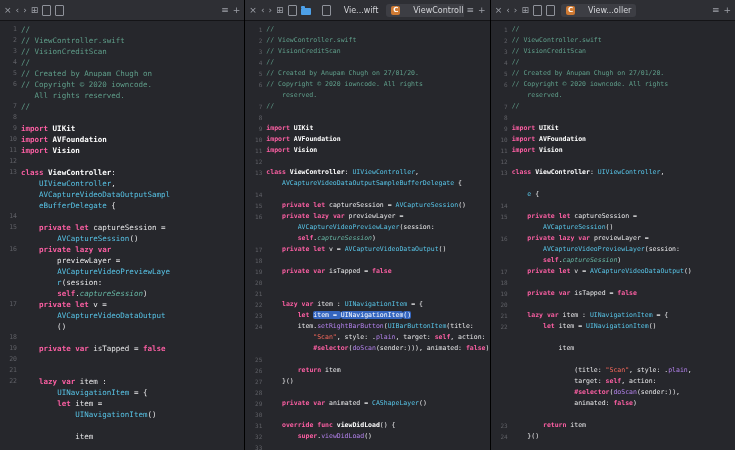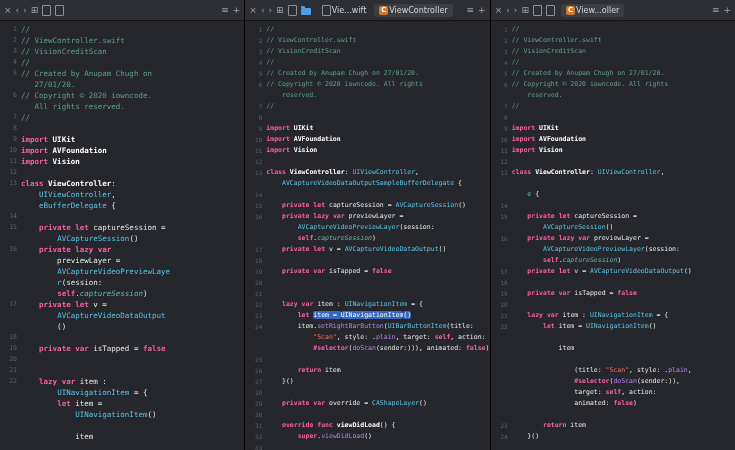--- a/index.html
+++ b/index.html
@@ -15,7 +15,7 @@
   .icon-folder{width:10px;height:7px;background:#4da0e8;border-radius:1px;position:relative;margin-top:2px;}
   .icon-folder::before{content:"";position:absolute;top:-2px;left:0;width:4px;height:2px;background:#4da0e8;border-radius:1px 1px 0 0;}
   .icon-classc{width:9px;height:9px;background:#cf7a33;color:#fff;font-size:7px;font-weight:700;border-radius:2px;display:flex;align-items:center;justify-content:center;line-height:1;}
-  .tab{display:flex;align-items:center;gap:1px;padding:2px 5px;border-radius:3px;color:#d5d6da;font-size:8px;white-space:nowrap;flex:none;}
+  .tab{display:flex;align-items:center;gap:13px;padding:2px 5px;border-radius:3px;color:#d5d6da;font-size:8px;white-space:nowrap;flex:none;}
   .tab.active{background:#3d3e44;}
   .tab-label{color:#d5d6da;}
   .code{flex:1 1 auto;overflow:hidden;padding-top:3px;font-family:"DejaVu Sans Mono",monospace;}

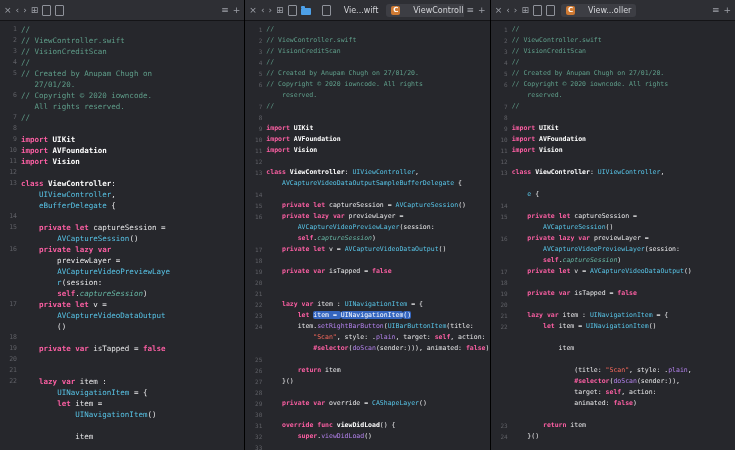--- a/index.html
+++ b/index.html
@@ -78,10 +78,6 @@
             <span class="tx"><span class="c">// Created by Anupam Chugh on</span></span>
           </div>
           <div class="row">
-            <span class="ln"></span>
-            <span class="tx"><span class="c">   27/01/20.</span></span>
-          </div>
-          <div class="row">
             <span class="ln">6</span>
             <span class="tx"><span class="c">// Copyright © 2020 iowncode.</span></span>
           </div>

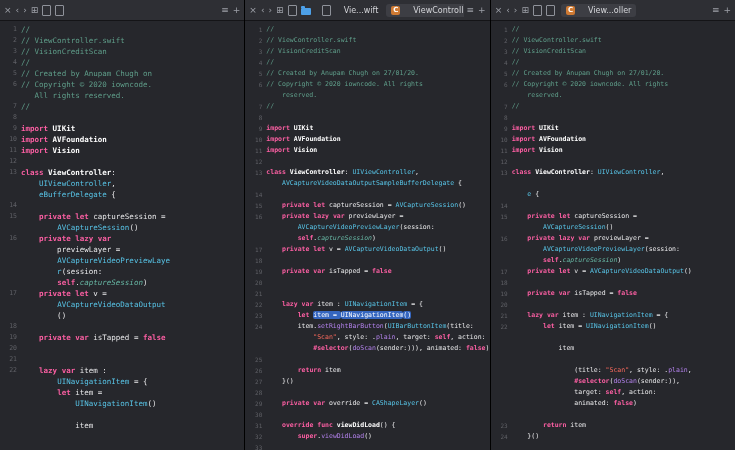--- a/index.html
+++ b/index.html
@@ -119,6 +119,10 @@
           </div>
           <div class="row">
             <span class="ln"></span>
+            <span class="tx"><span class="p">    </span><span class="t">AVCaptureVideoDataOutputSampl</span></span>
+          </div>
+          <div class="row">
+            <span class="ln"></span>
             <span class="tx"><span class="t">    eBufferDelegate</span><span class="p"> {</span></span>
           </div>
           <div class="row">

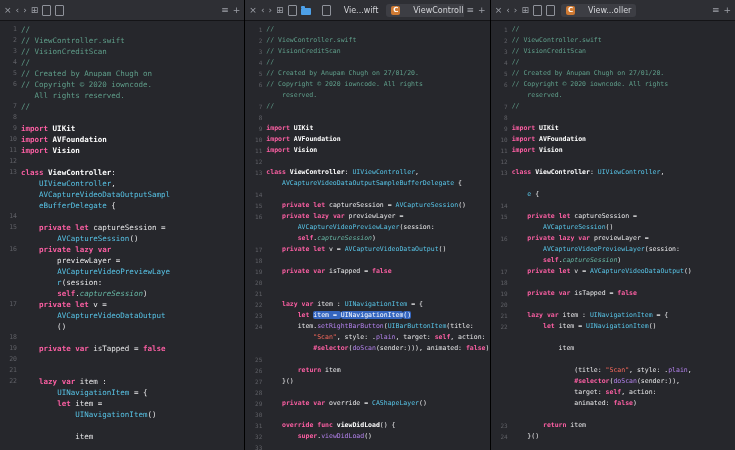--- a/index.html
+++ b/index.html
@@ -552,11 +552,11 @@
           </div>
           <div class="row">
             <span class="ln"></span>
+            <span class="tx"><span class="p">                target: </span><span class="k">self</span><span class="p">, action:</span></span>
+          </div>
+          <div class="row">
+            <span class="ln"></span>
             <span class="tx"><span class="p">                </span><span class="k">#selector</span><span class="p">(</span><span class="f">doScan</span><span class="p">(sender:)),</span></span>
-          </div>
-          <div class="row">
-            <span class="ln"></span>
-            <span class="tx"><span class="p">                target: </span><span class="k">self</span><span class="p">, action:</span></span>
           </div>
           <div class="row">
             <span class="ln"></span>

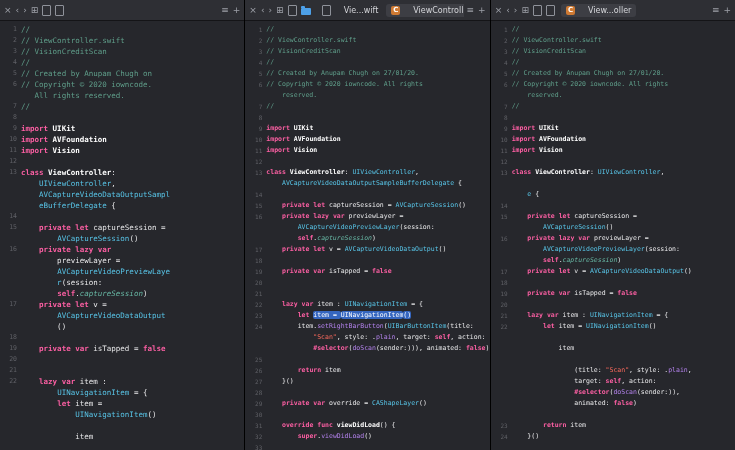--- a/index.html
+++ b/index.html
@@ -378,7 +378,7 @@
           </div>
           <div class="row">
             <span class="ln">29</span>
-            <span class="tx"><span class="p">    </span><span class="k">private</span><span class="p"> </span><span class="k">var</span><span class="p"> override = </span><span class="t">CAShapeLayer</span><span class="p">()</span></span>
+            <span class="tx"><span class="p">    </span><span class="k">private</span><span class="p"> </span><span class="k">var</span><span class="p"> animated = </span><span class="t">CAShapeLayer</span><span class="p">()</span></span>
           </div>
           <div class="row">
             <span class="ln">30</span>

